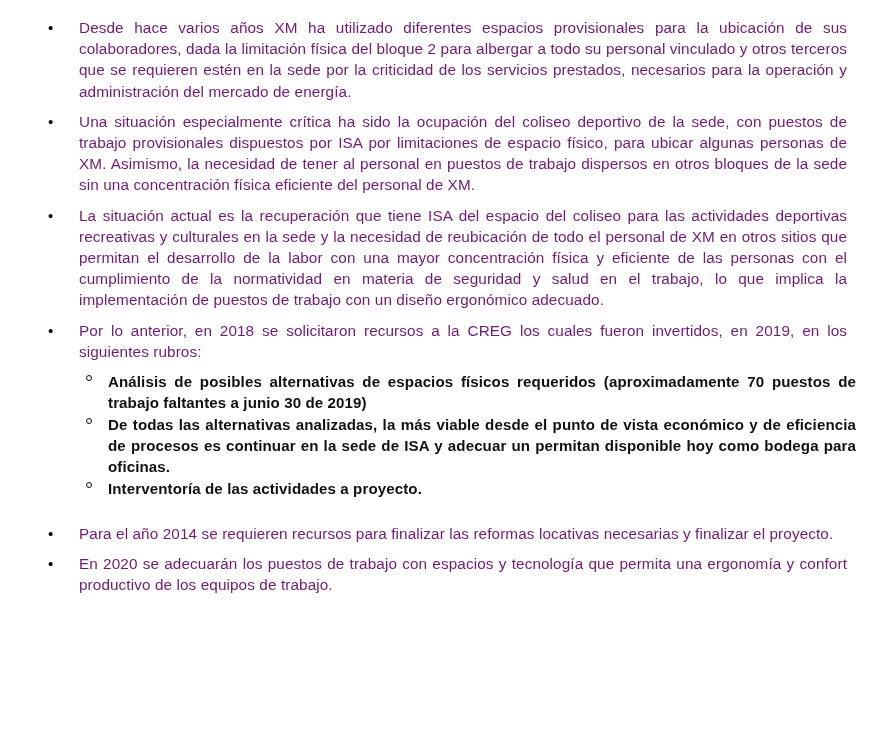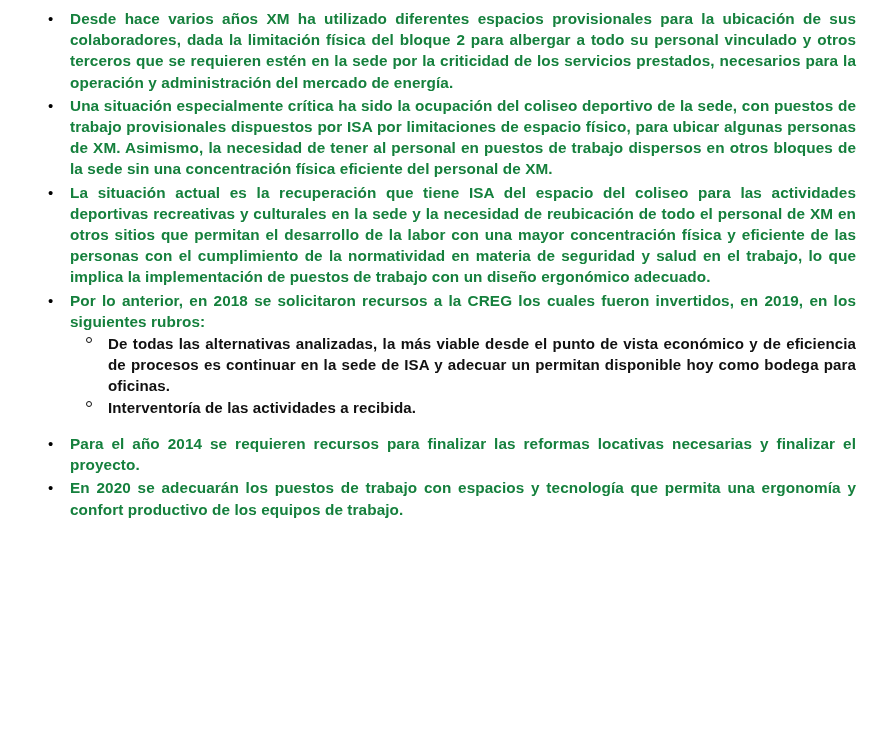--- a/index.html
+++ b/index.html
@@ -45,9 +45,9 @@
     text-align: justify;
     text-justify: inter-word;
     letter-spacing: 0.1px;
-    margin: 0;
-    font-weight: 700;
-    color: #15803d;
+    margin: 9px;
+    font-weight: 400;
+    color: #701a75;
   }
   ul.lvl2 {
     list-style: none;

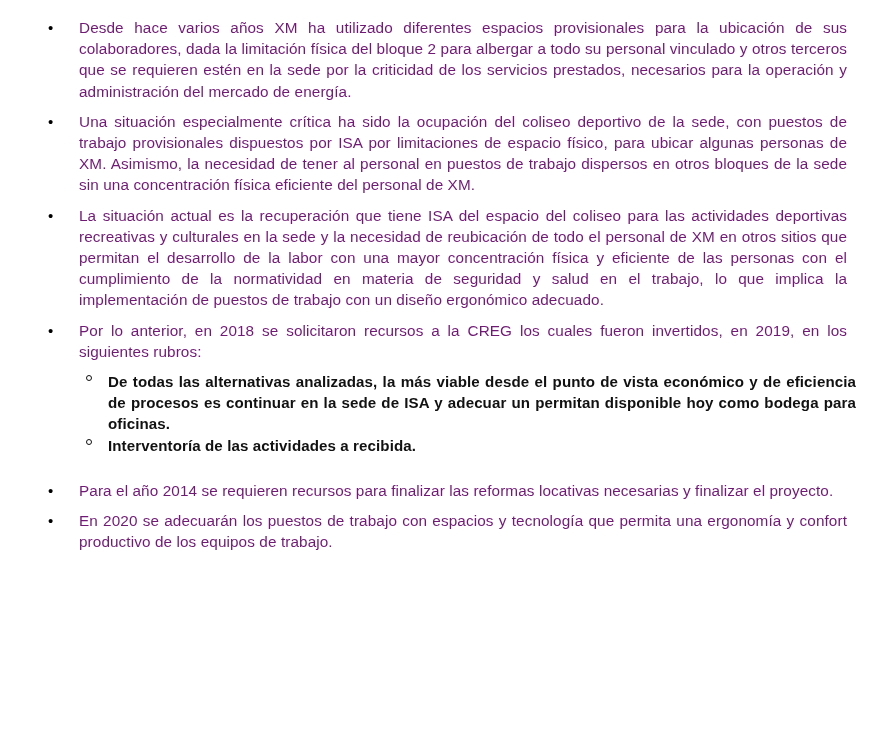--- a/index.html
+++ b/index.html
@@ -112,6 +112,10 @@
       <ul class="lvl2">
         <li>
           <span class="bullet-o"></span>
+          <p class="sub-para">Análisis de posibles alternativas de espacios físicos requeridos (aproximadamente 70 puestos de trabajo faltantes a junio 30 de 2019)</p>
+        </li>
+        <li>
+          <span class="bullet-o"></span>
           <p class="sub-para">De todas las alternativas analizadas, la más viable desde el punto de vista económico y de eficiencia de procesos es continuar en la sede de ISA y adecuar un permitan disponible hoy como bodega para oficinas.</p>
         </li>
         <li>

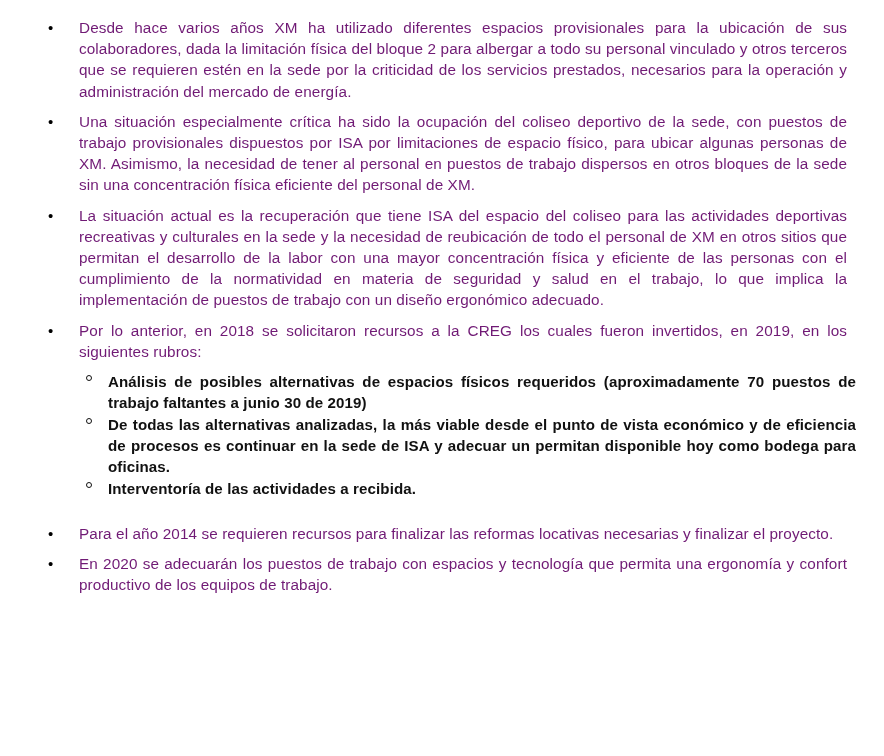--- a/index.html
+++ b/index.html
@@ -120,7 +120,7 @@
         </li>
         <li>
           <span class="bullet-o"></span>
-          <p class="sub-para">Interventoría de las actividades a recibida.</p>
+          <p class="sub-para">Interventoría de las actividades a proyecto.</p>
         </li>
       </ul>
     </li>

